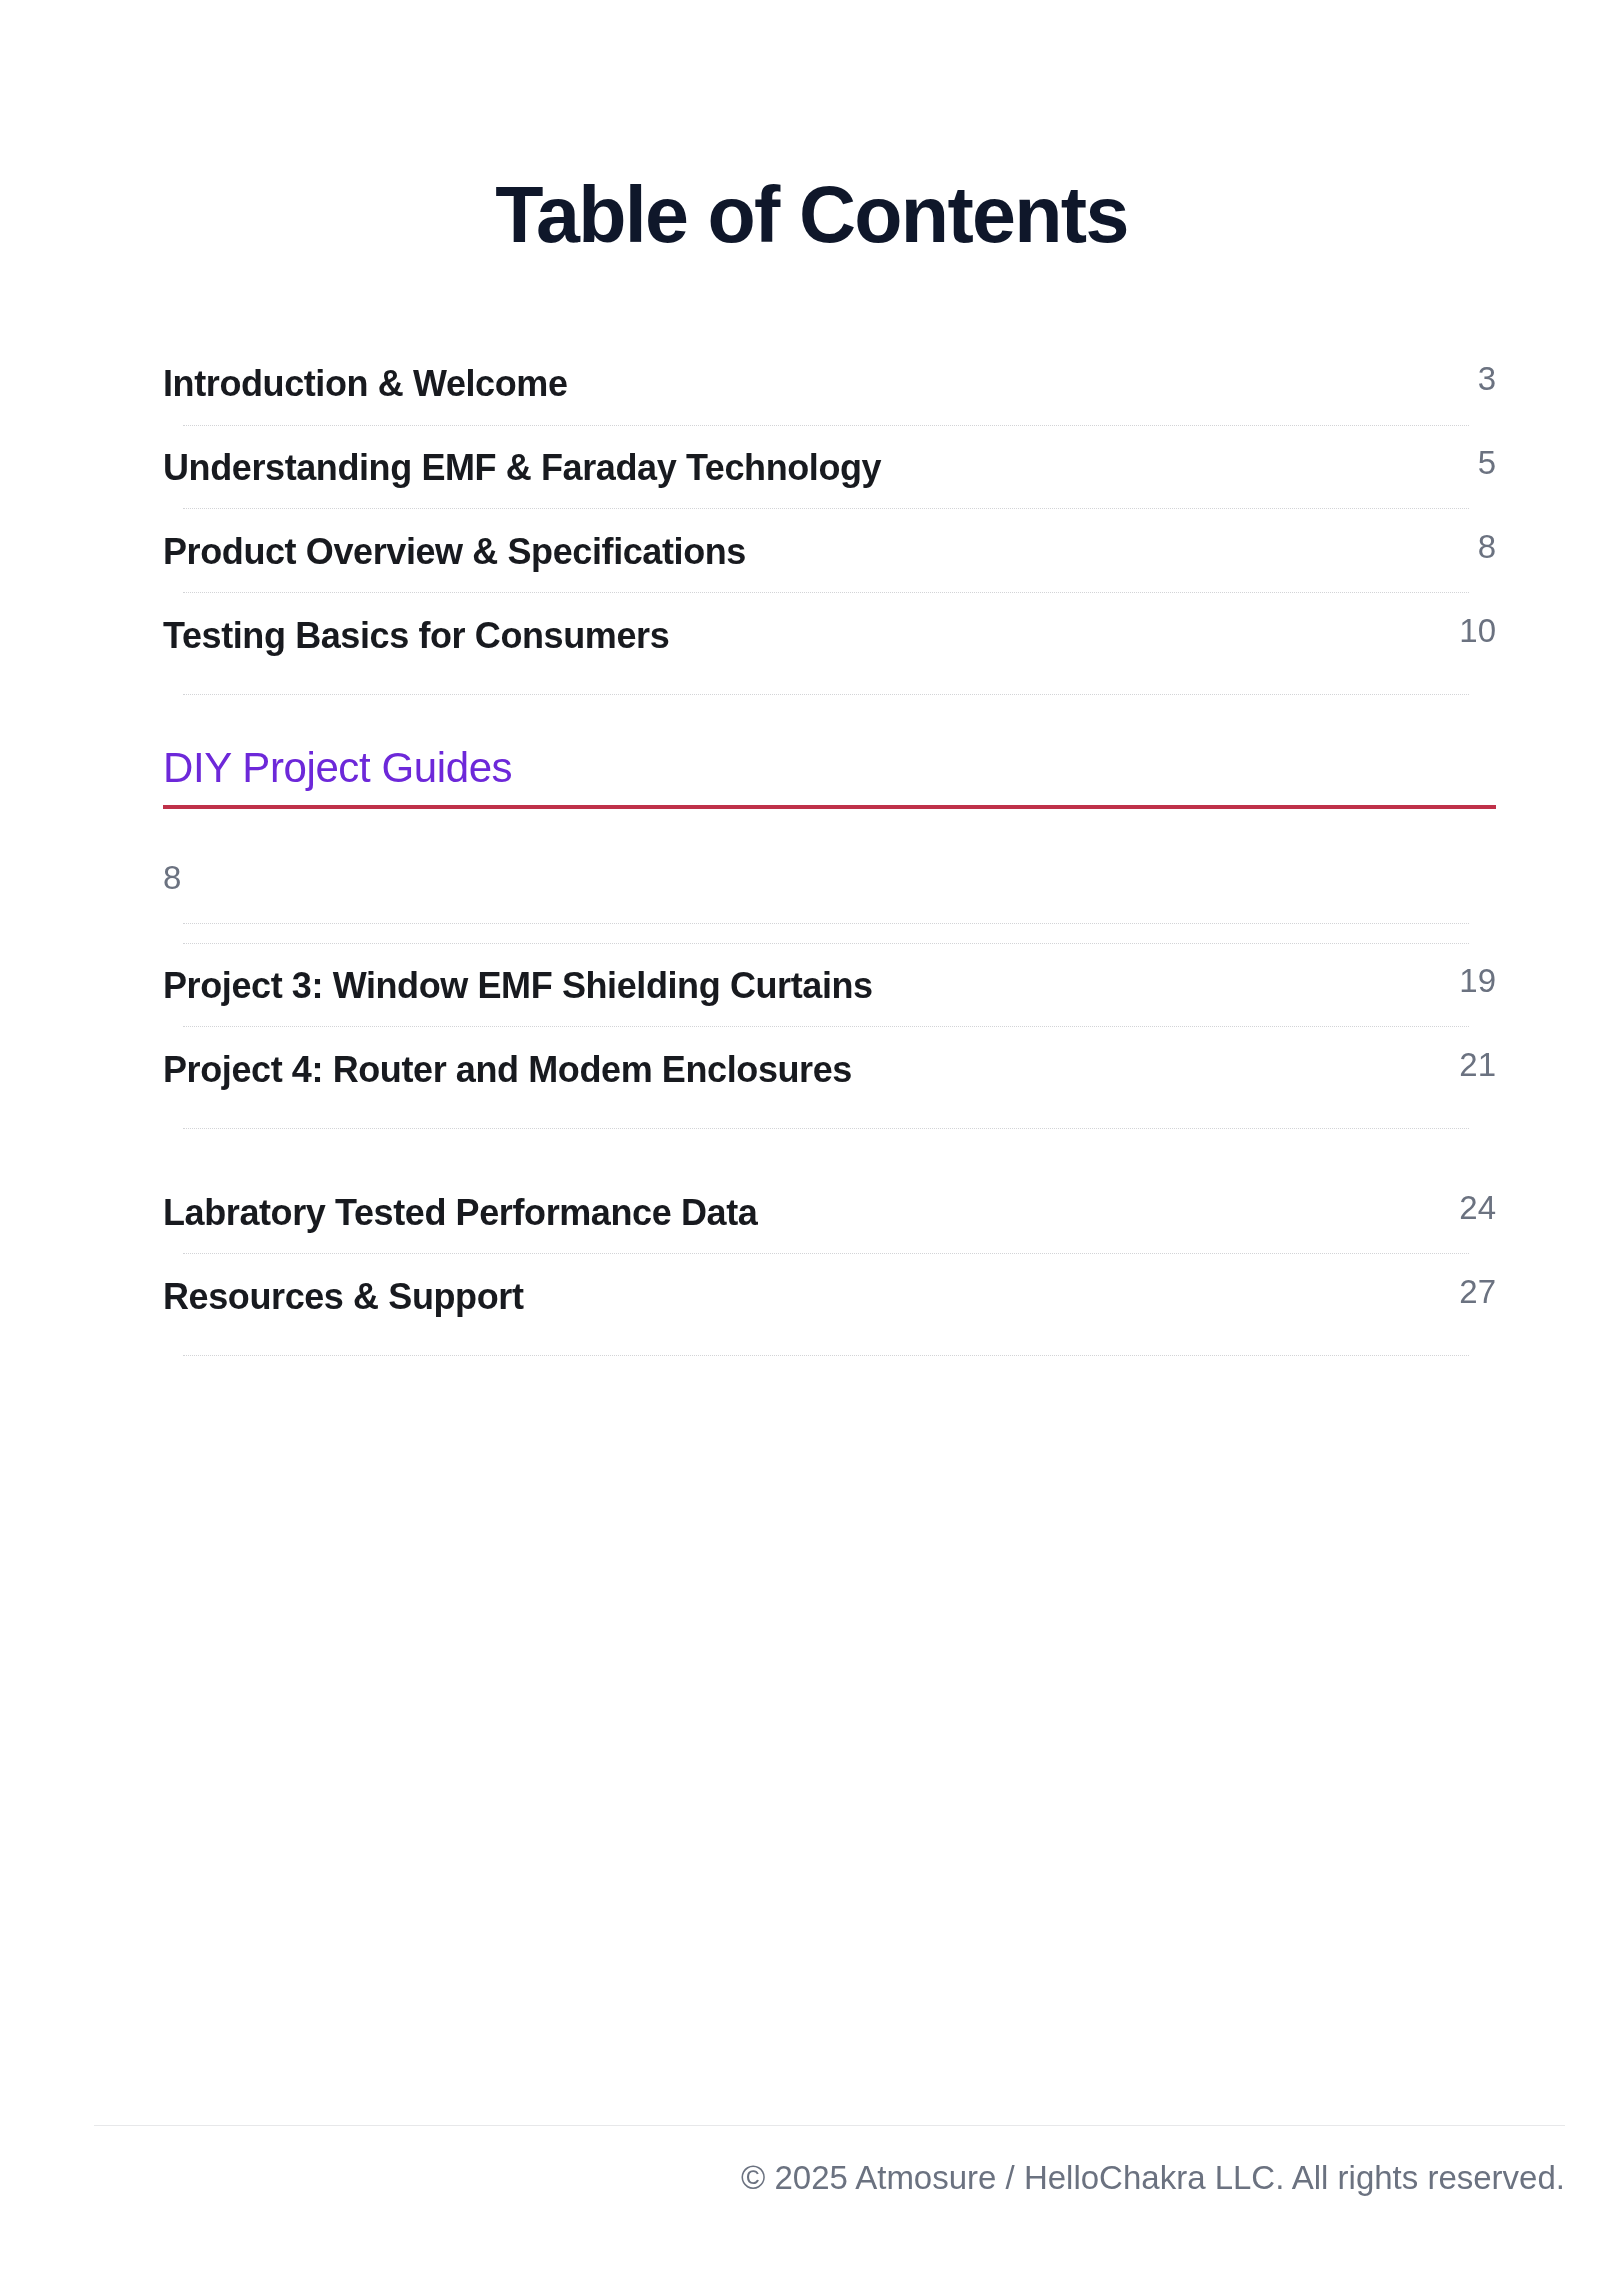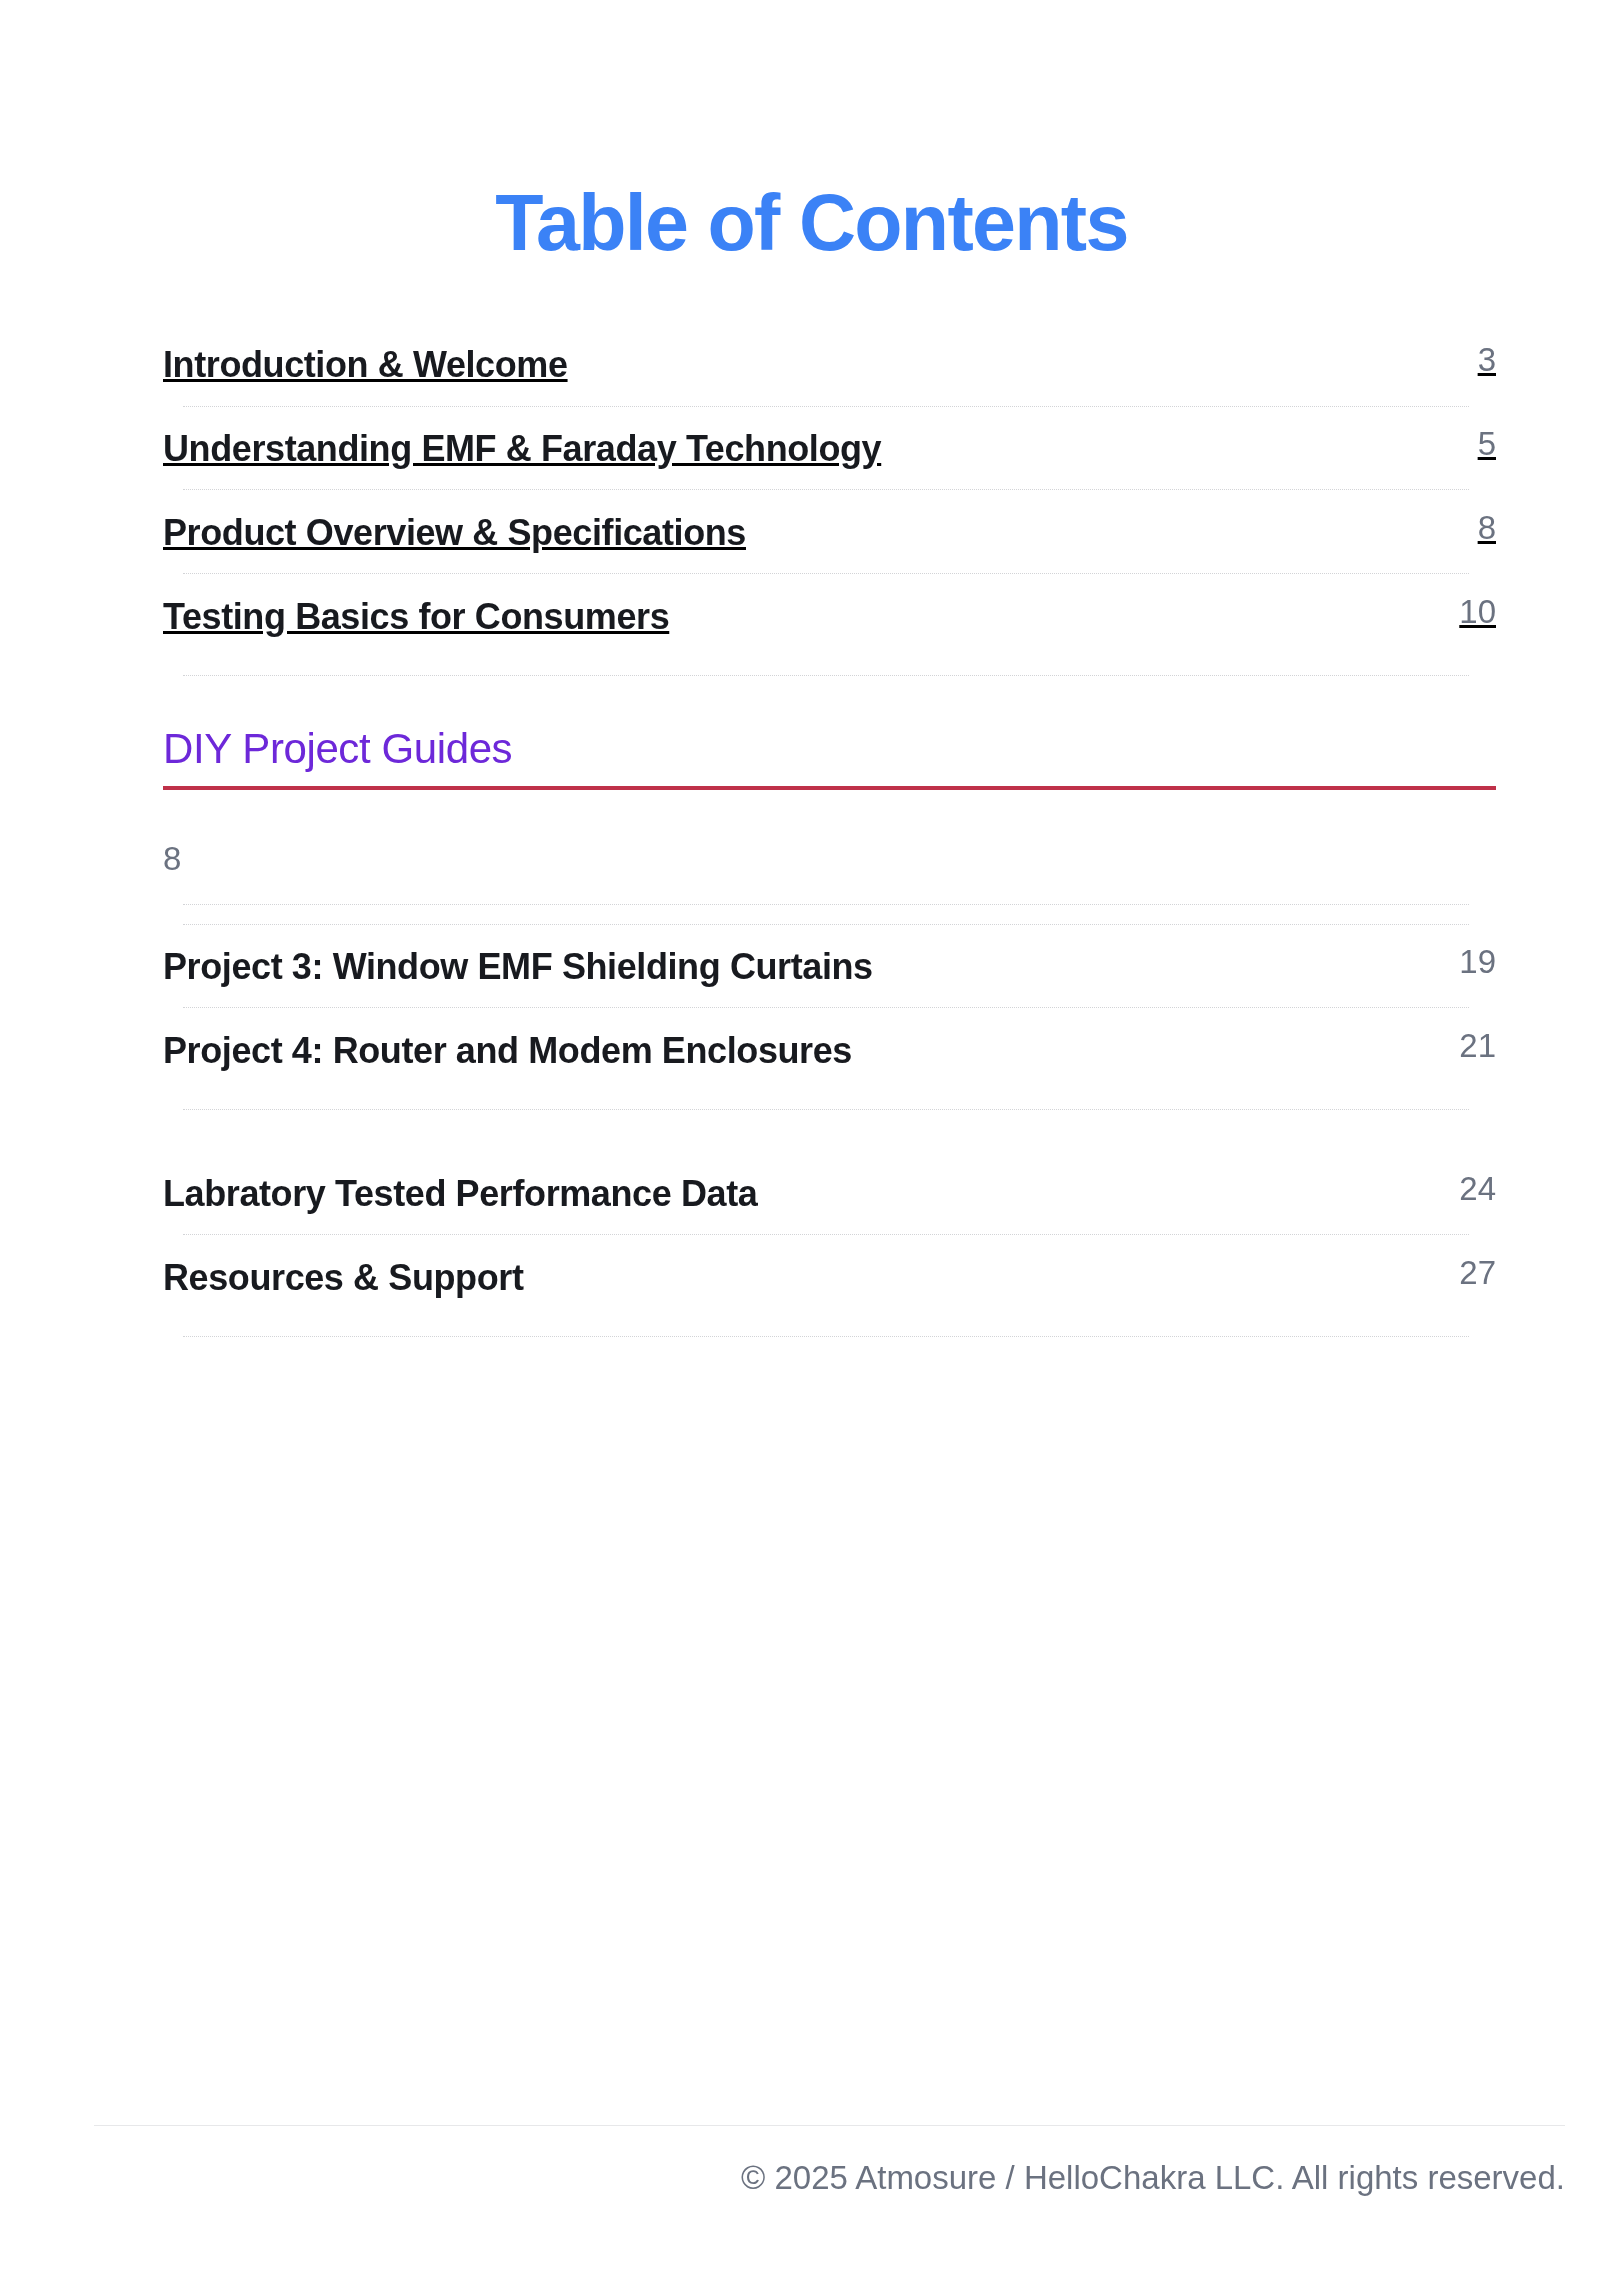--- a/index.html
+++ b/index.html
@@ -15,14 +15,14 @@
     font-family: "Liberation Sans", sans-serif;
   }
   .page-title {
-    margin: 16px;
+    margin: 8px;
     padding-top: 160px;
     text-align: center;
     font-size: 79px;
     line-height: 93px;
     font-weight: bold;
     letter-spacing: -1.7px;
-    color: #3b82f6;
+    color: #0f172a;
   }
   .toc {
     margin: 0 127px 0 163px;

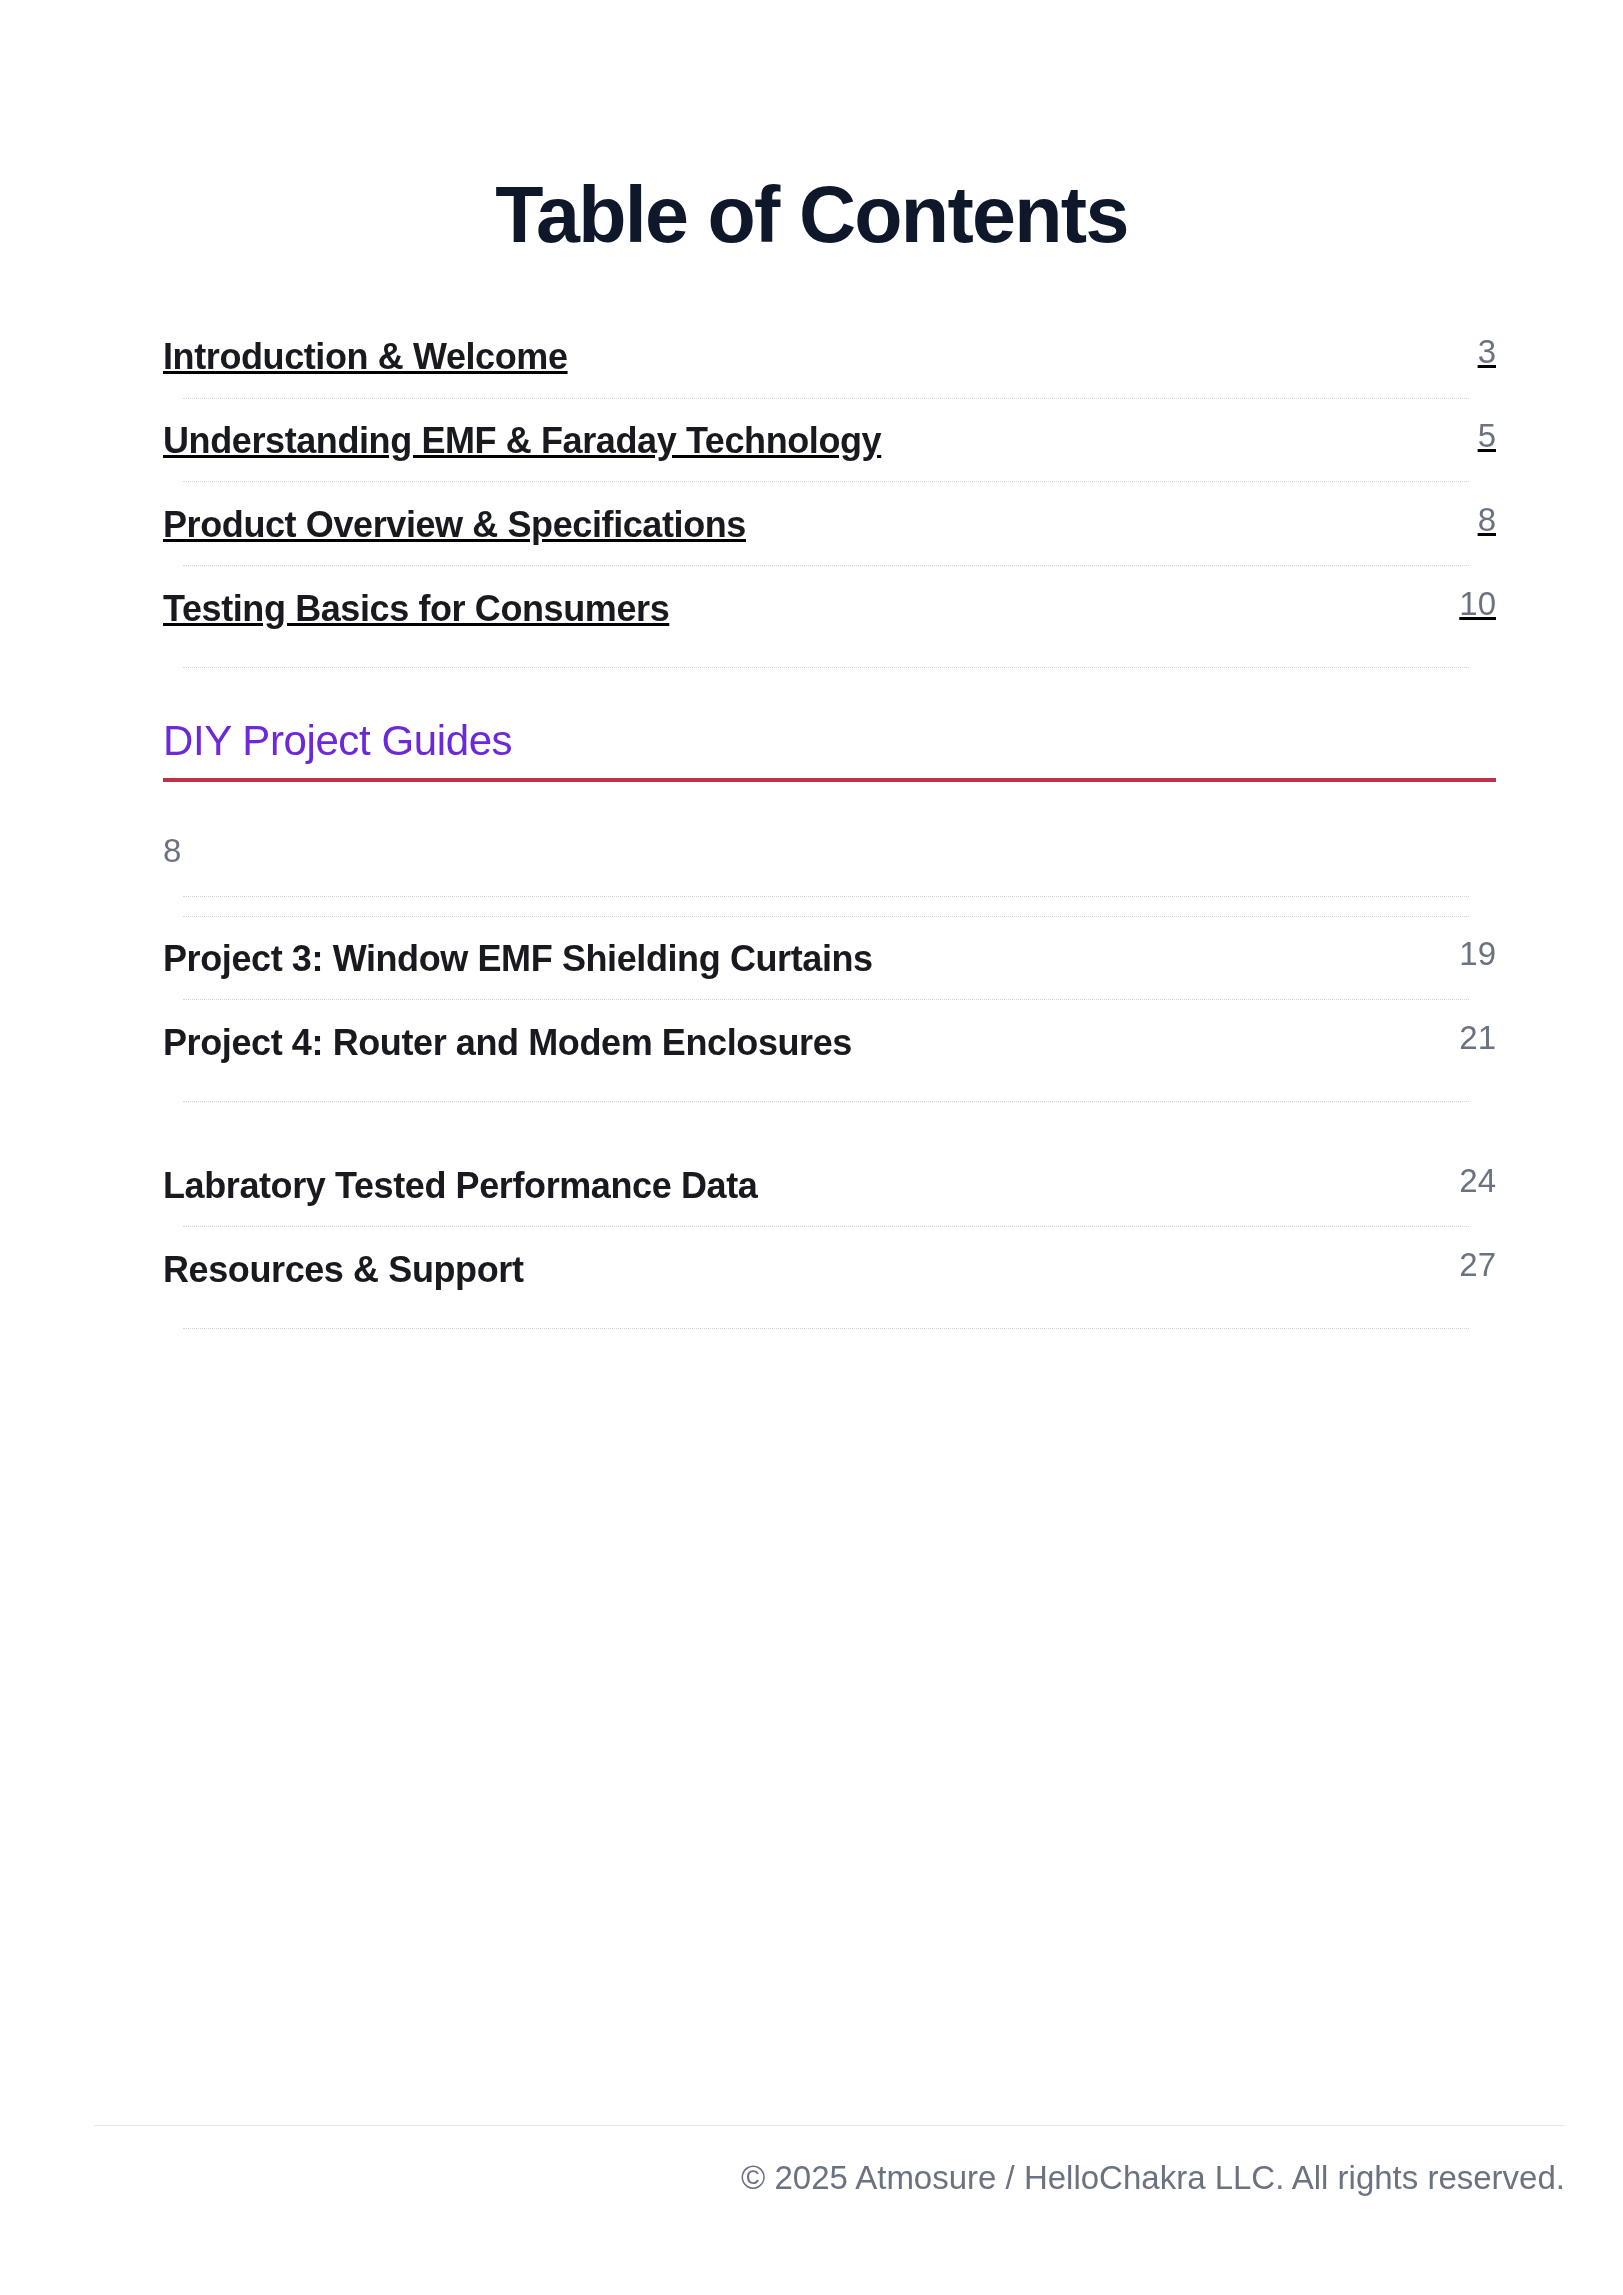--- a/index.html
+++ b/index.html
@@ -27,7 +27,7 @@
   .toc {
     margin: 0 127px 0 163px;
   }
-  .toc-group-front { margin-top: 72px; text-decoration: underline; }
+  .toc-group-front { margin-top: 99px; }
   .toc-group-back  { margin-top: 60px; }
 
   .toc-row {

